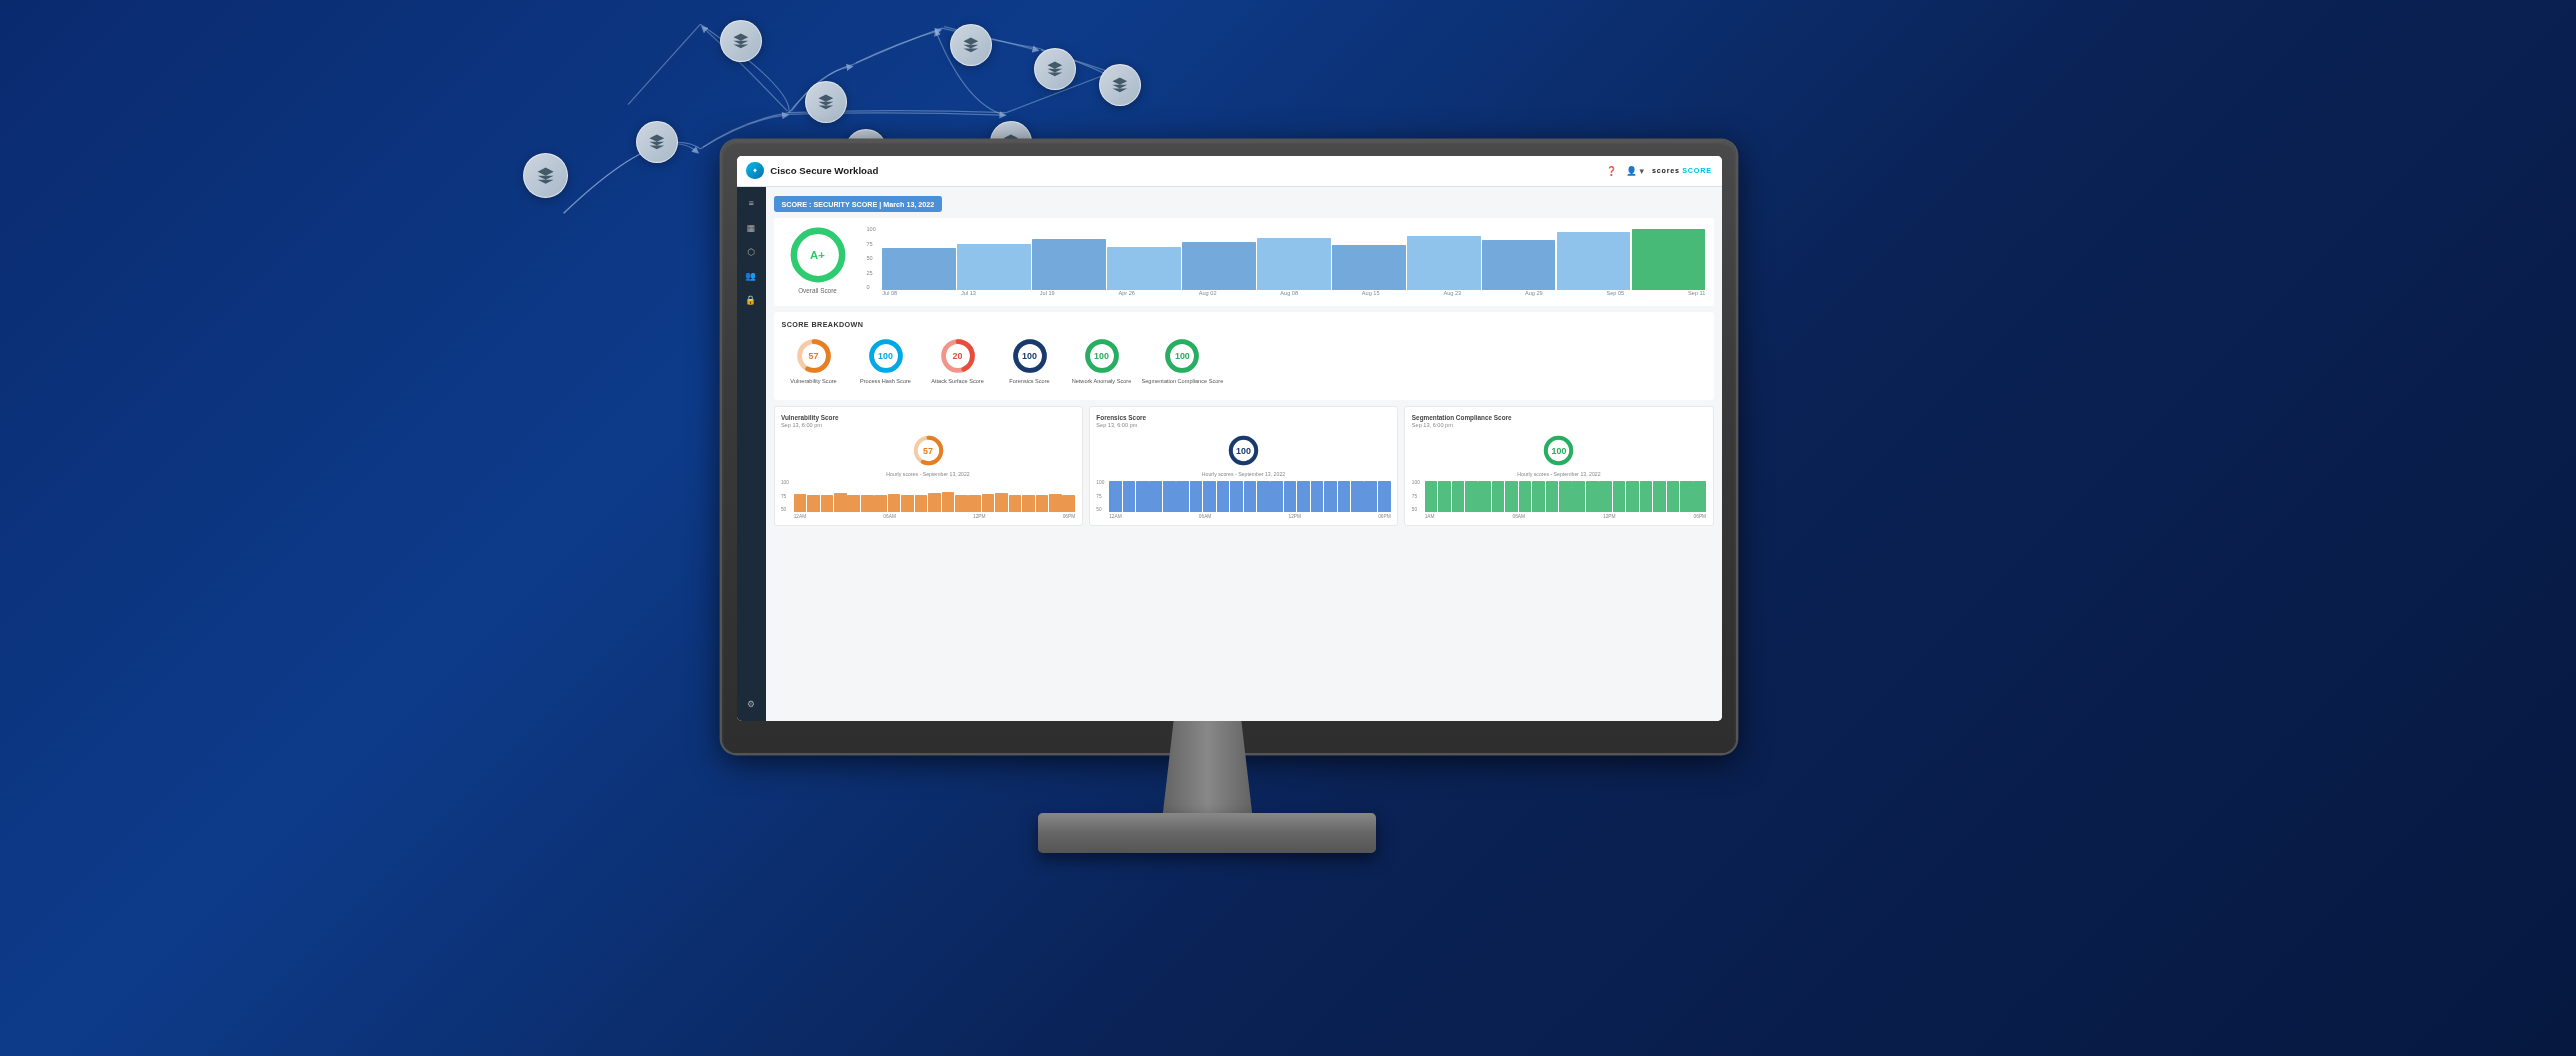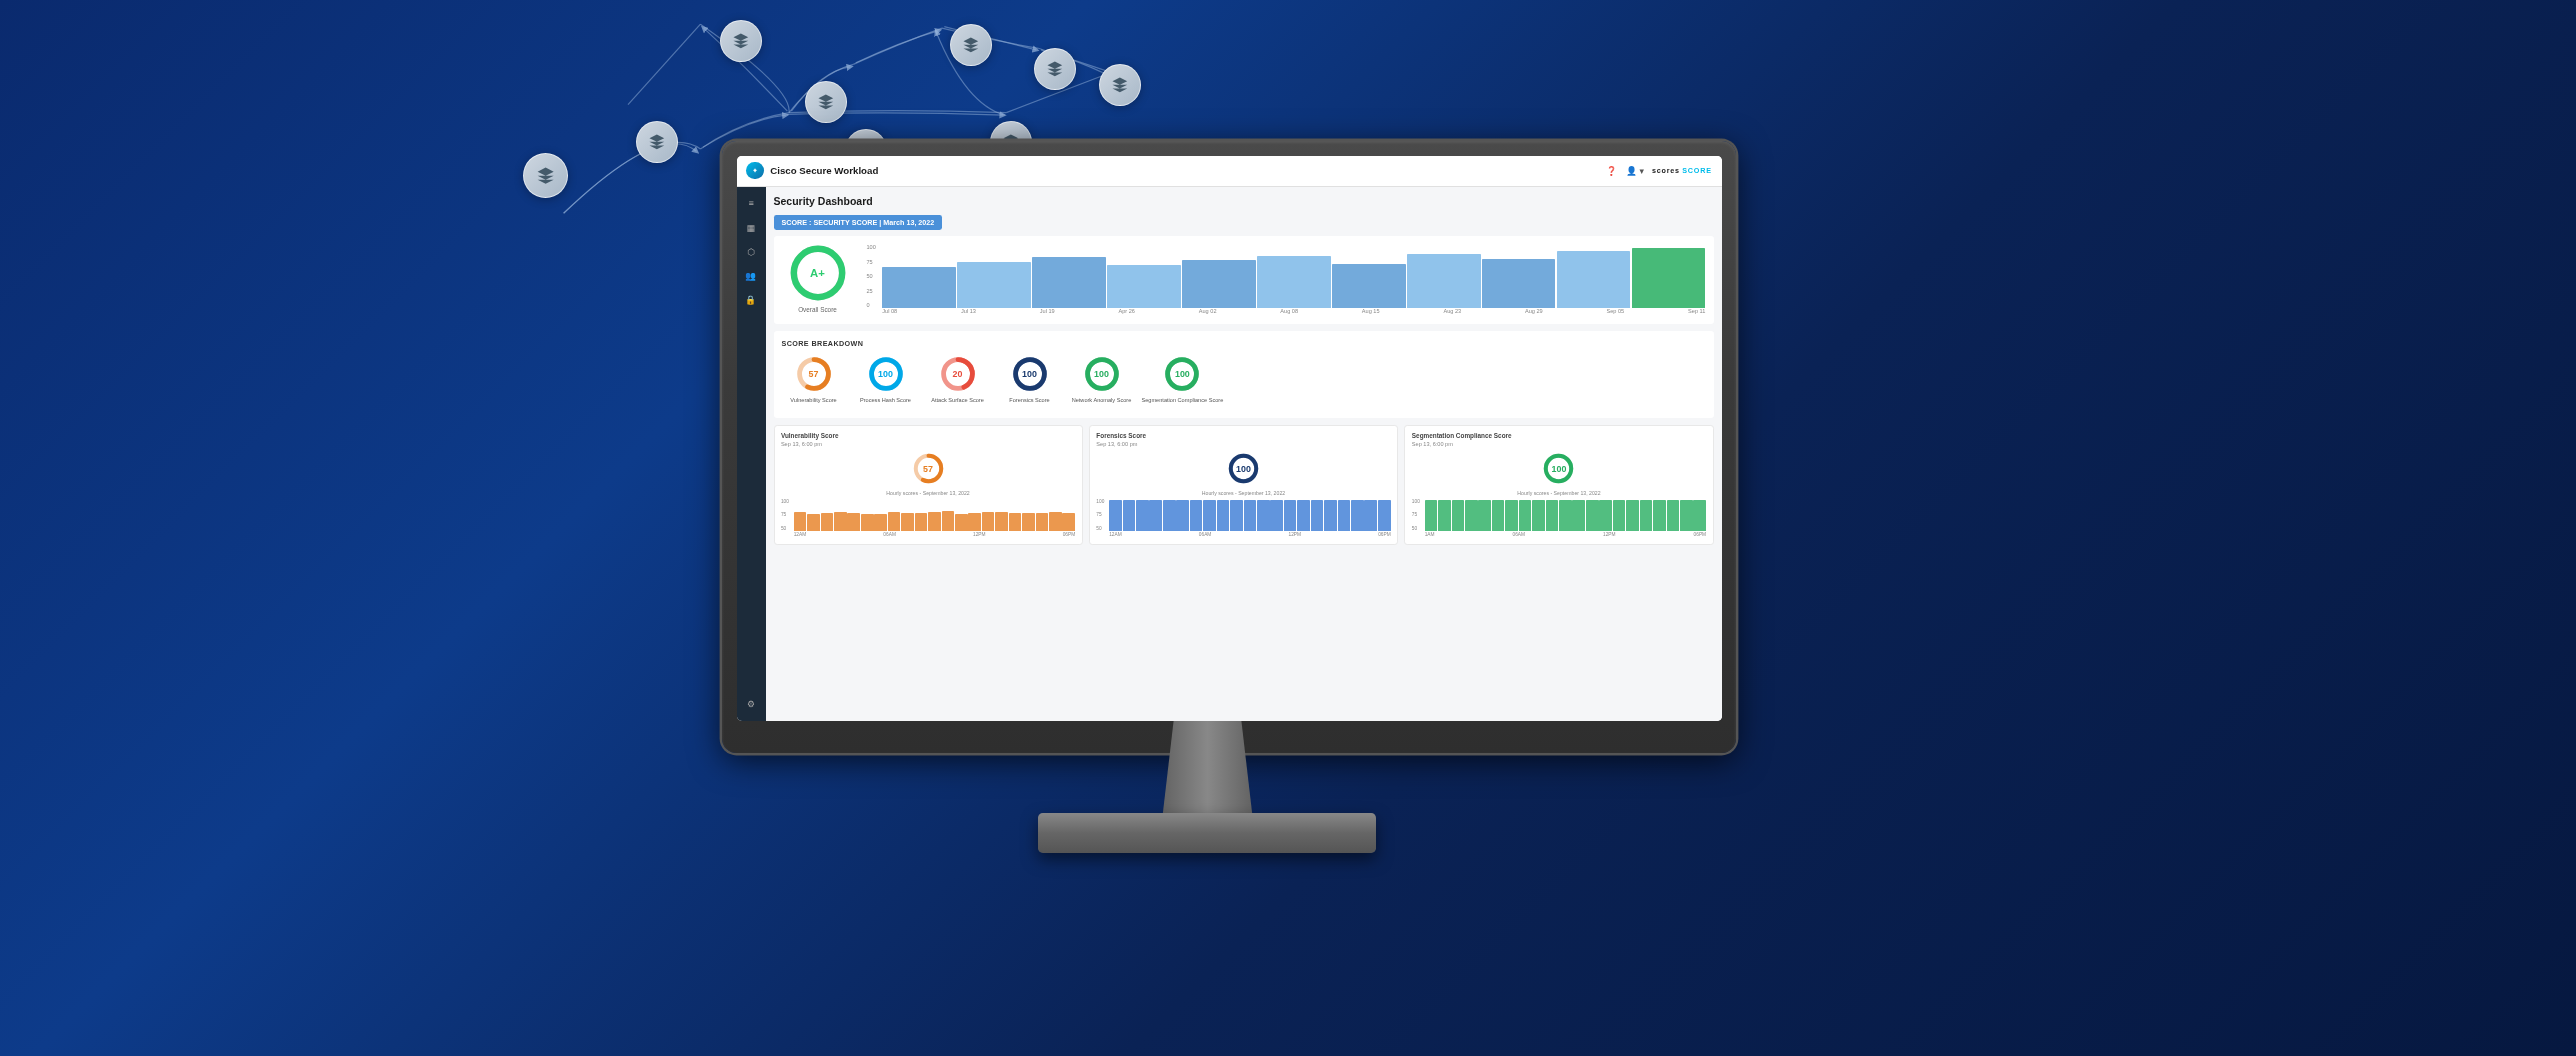--- a/index.html
+++ b/index.html
@@ -514,7 +514,6 @@
         </div>
 
         <div class="main-content">
-          <div class="page-title">Security Dashboard</div>
 
           
           <div class="score-tab">

